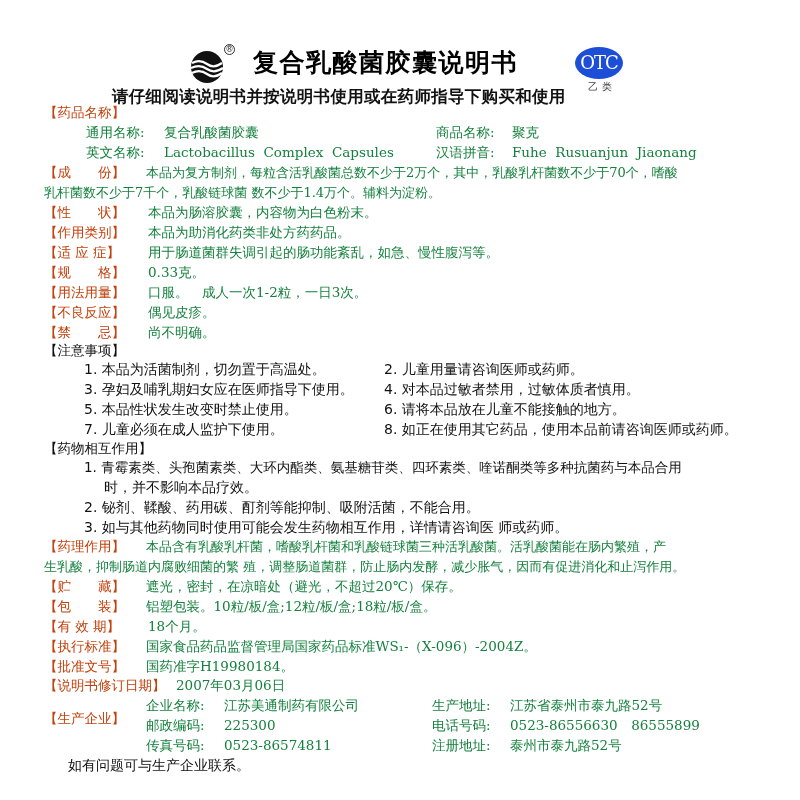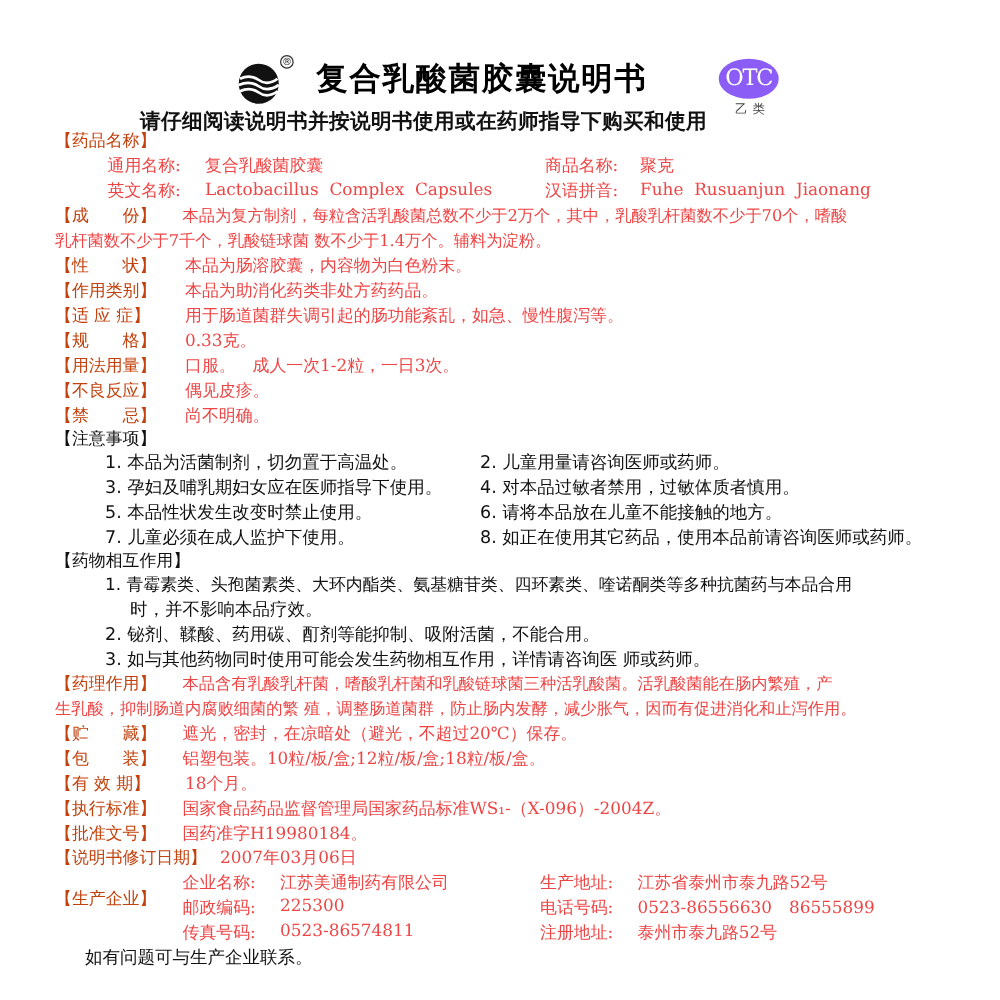--- a/index.html
+++ b/index.html
@@ -19,7 +19,7 @@
     .logo { position: absolute; left: 190px; top: 50px; width: 34px; height: 34px; }
     .reg { position: absolute; left: 224px; top: 44px; font-size: 8px; font-family: "DejaVu Sans", sans-serif; border: 1px solid #333; border-radius: 50%; width: 9px; height: 9px; line-height: 9px; text-align: center; }
     .title { left: 253px; top: 46px; font-family: "DejaVu Sans", "Liberation Sans", sans-serif; font-size: 25px; font-weight: bold; letter-spacing: 1.5px; color: #000000; }
-    .otc { position: absolute; left: 575px; top: 47px; width: 48px; height: 32px; background: #8b5cf6; border-radius: 50%; color: #fff; font-family: "DejaVu Serif", "Liberation Serif", serif; font-size: 18px; text-align: center; line-height: 32px; letter-spacing: -1px; }
+    .otc { position: absolute; left: 575px; top: 47px; width: 48px; height: 32px; background: #1d4ed8; border-radius: 50%; color: #fff; font-family: "DejaVu Serif", "Liberation Serif", serif; font-size: 18px; text-align: center; line-height: 32px; letter-spacing: -1px; }
     .otc-class { left: 588px; top: 80px; font-family: "DejaVu Sans", sans-serif; font-size: 10px; color: #444; letter-spacing: 4px; }
     .subtitle { left: 112px; top: 86px; font-family: "DejaVu Sans", "Liberation Sans", sans-serif; font-size: 16.5px; font-weight: bold; color: #111; letter-spacing: 0.3px; }
   </style>

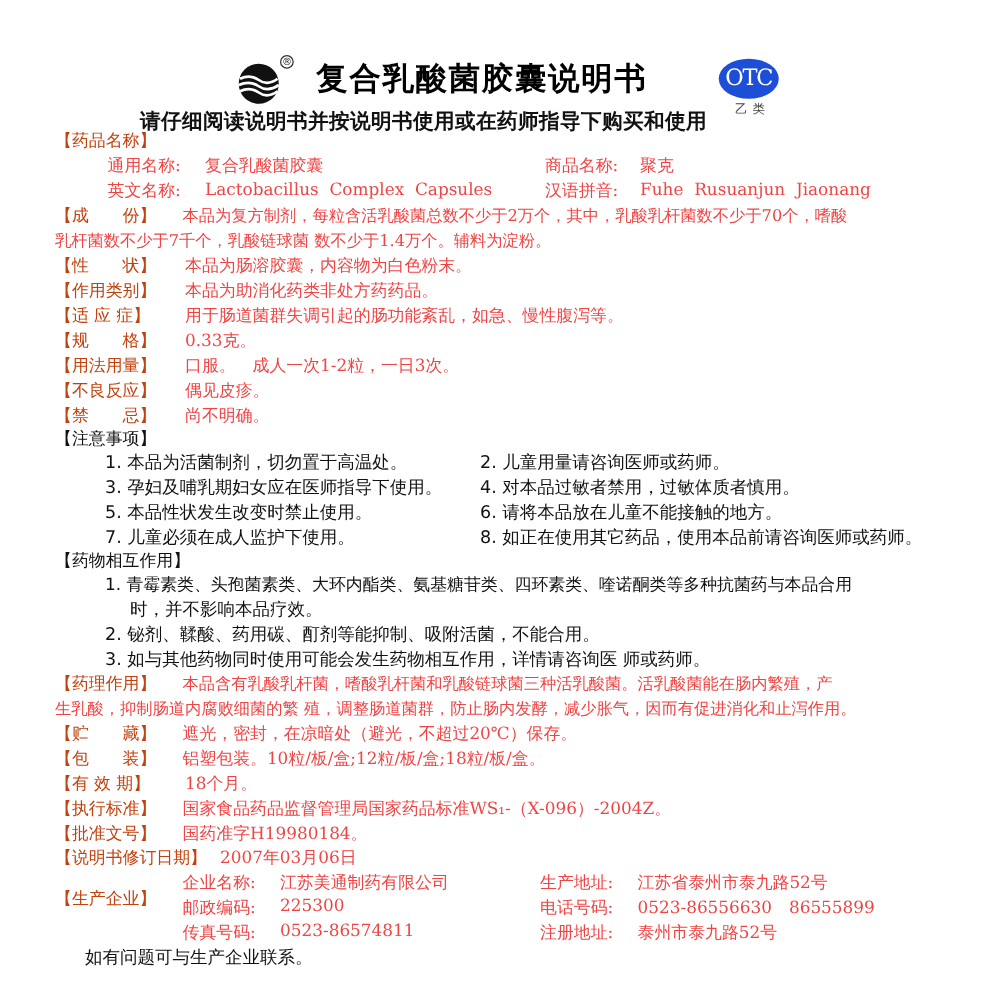--- a/index.html
+++ b/index.html
@@ -10,7 +10,7 @@
       position: relative;
     }
     .abs { position: absolute; white-space: nowrap; }
-    .serif { font-family: "DejaVu Serif", "Liberation Serif", serif; font-size: 13.5px; color: #ef4444; }
+    .serif { font-family: "DejaVu Serif", "Liberation Serif", serif; font-size: 13.5px; color: #15803d; }
     .sans { font-family: "DejaVu Sans", "Liberation Sans", sans-serif; font-size: 14px; color: #111; }
     .hdr { font-family: "DejaVu Serif", "Liberation Serif", serif; font-size: 13.5px; color: #c2410c; }
     .hdr-sans { font-family: "DejaVu Sans", "Liberation Sans", sans-serif; font-size: 13.5px; color: #111; }

